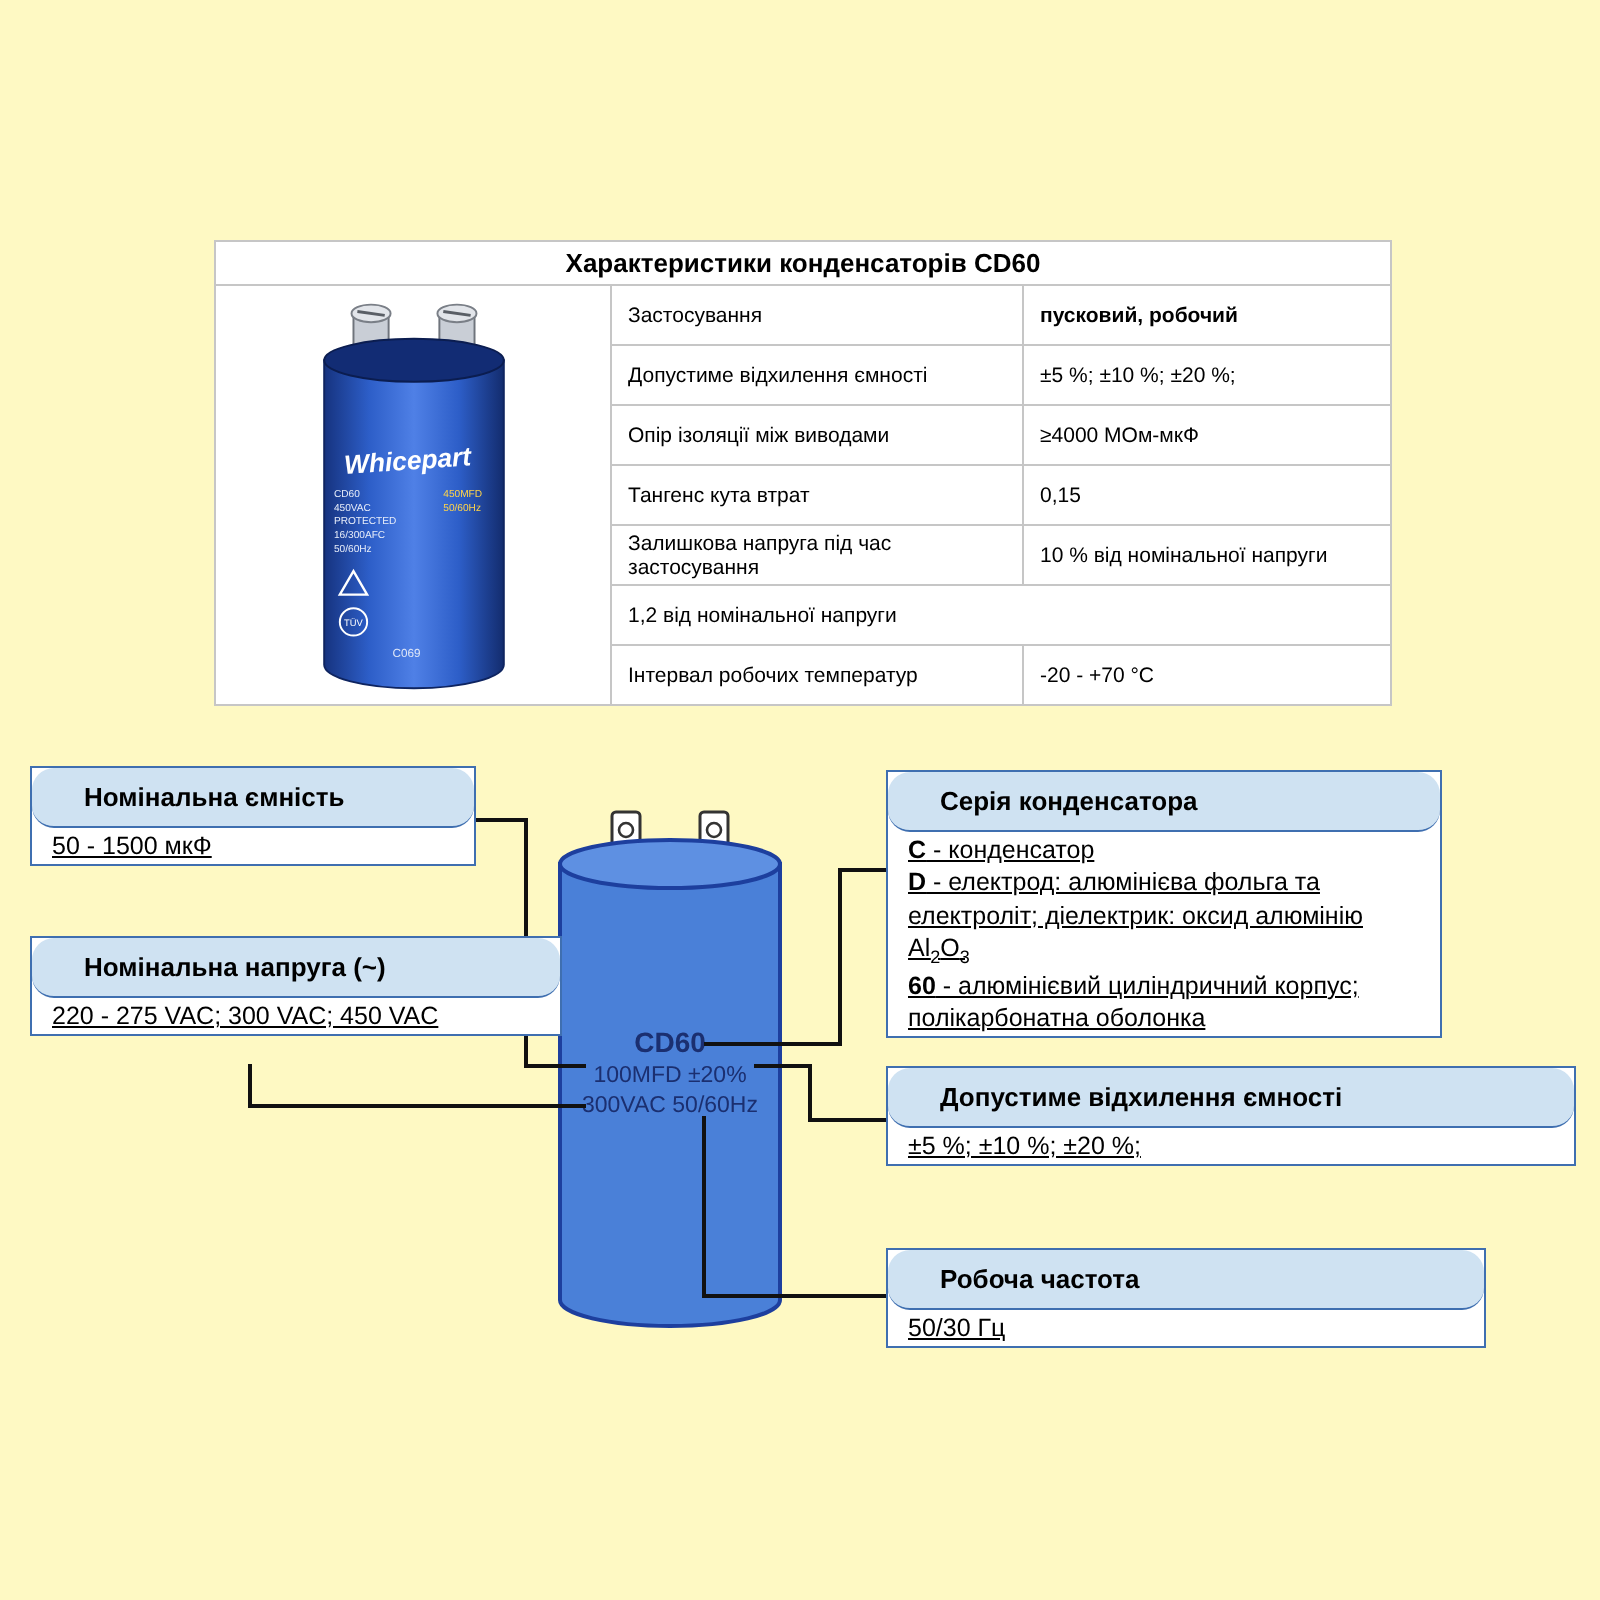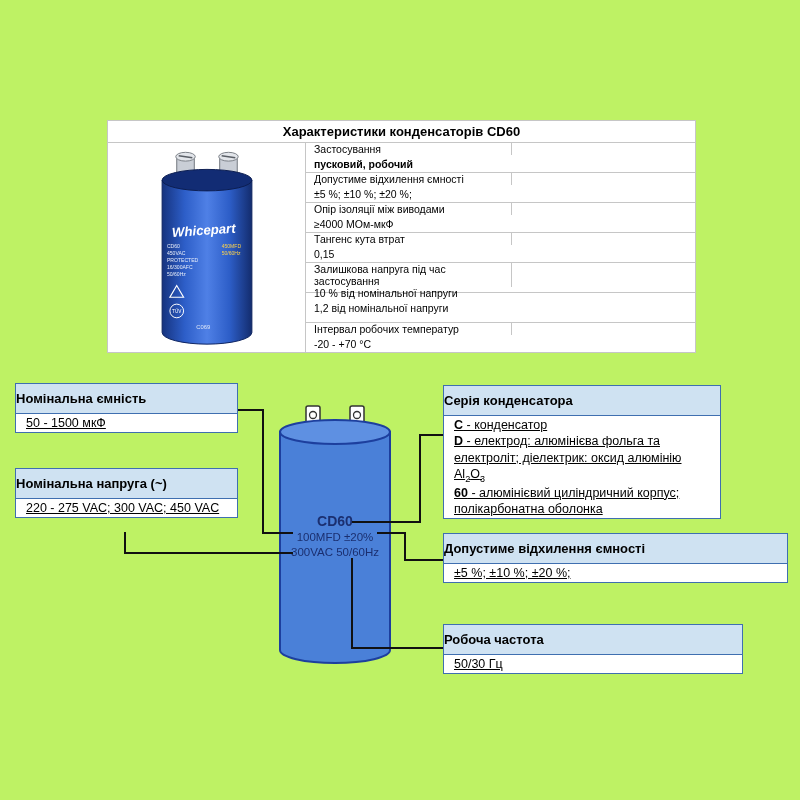--- a/index.html
+++ b/index.html
@@ -3,7 +3,7 @@
 <meta charset="utf-8">
 <style>
   html,body{margin:0;padding:0;background:#ffffff;}
-  .page{position:relative;width:800px;height:800px;background:#bef264;overflow:hidden;
+  .page{position:relative;width:800px;height:800px;background:#fef9c3;overflow:hidden;
         font-family:"Liberation Sans",sans-serif;color:#000;}
 
   

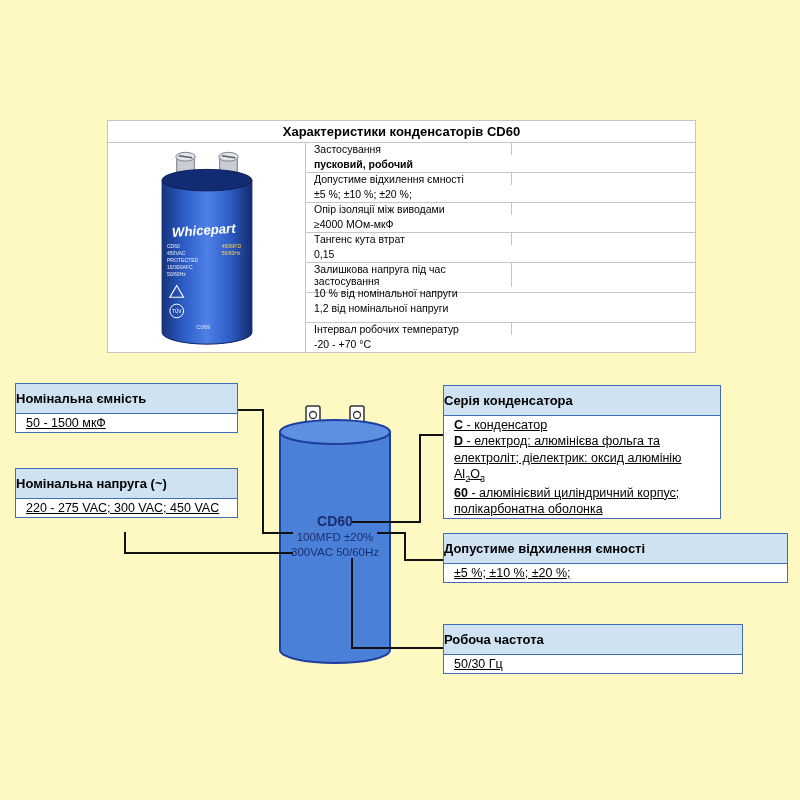--- a/index.html
+++ b/index.html
@@ -13,7 +13,7 @@
   .t-body{display:flex;}
   .t-photo-cell{width:197px;border-right:1px solid #c6c6c6;display:flex;align-items:center;justify-content:center;}
   .t-rows{flex:1;}
-  .t-row{display:flex;height:29px;border-bottom:1px solid #c6c6c6;flex-direction:column;}
+  .t-row{display:flex;height:29px;border-bottom:1px solid #c6c6c6;}
   .t-row:last-child{border-bottom:none;}
   .t-prop{width:193px;border-right:1px solid #c6c6c6;display:flex;align-items:center;
           padding:0 4px 0 8px;font-size:10.5px;}

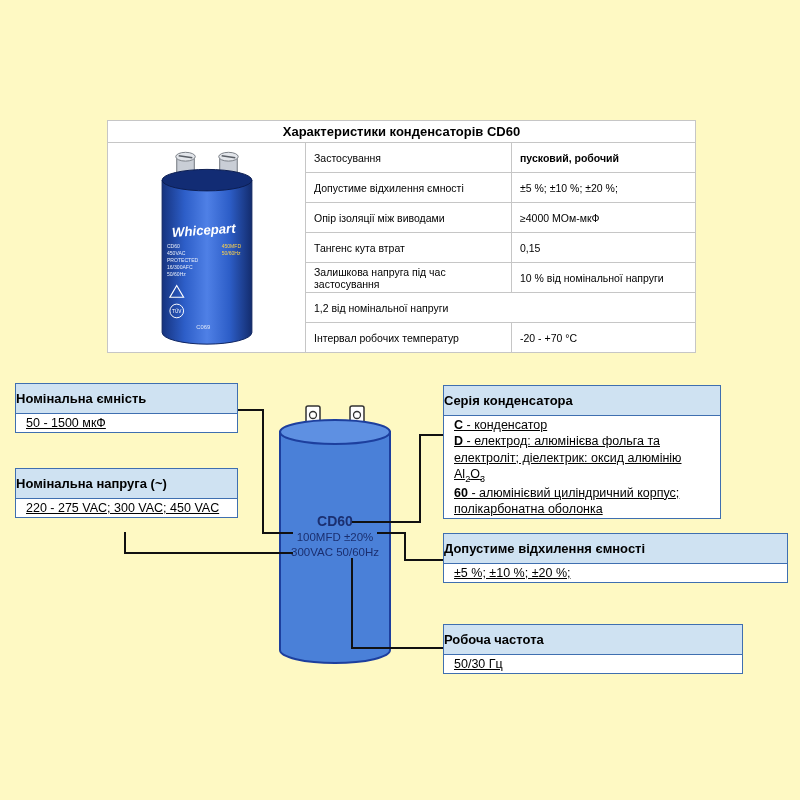--- a/index.html
+++ b/index.html
@@ -22,7 +22,7 @@
 
   
   .callout{position:absolute;border:1px solid #3f6fb0;background:#fff;box-sizing:border-box;}
-  .co-title{background:#cfe2f2;border-bottom:1px solid #3f6fb0;font-weight:bold;font-size:13px;padding:7px 0;}
+  .co-title{background:#cfe2f2;border-bottom:1px solid #3f6fb0;font-weight:bold;font-size:13px;padding:7px 26px;border-radius:11px;}
   .co-body{font-size:12.5px;padding:1px 10px;line-height:1.3;text-decoration:underline;}
   #co-capacity{left:15px;top:383px;width:223px;}
   #co-voltage{left:15px;top:468px;width:223px;}

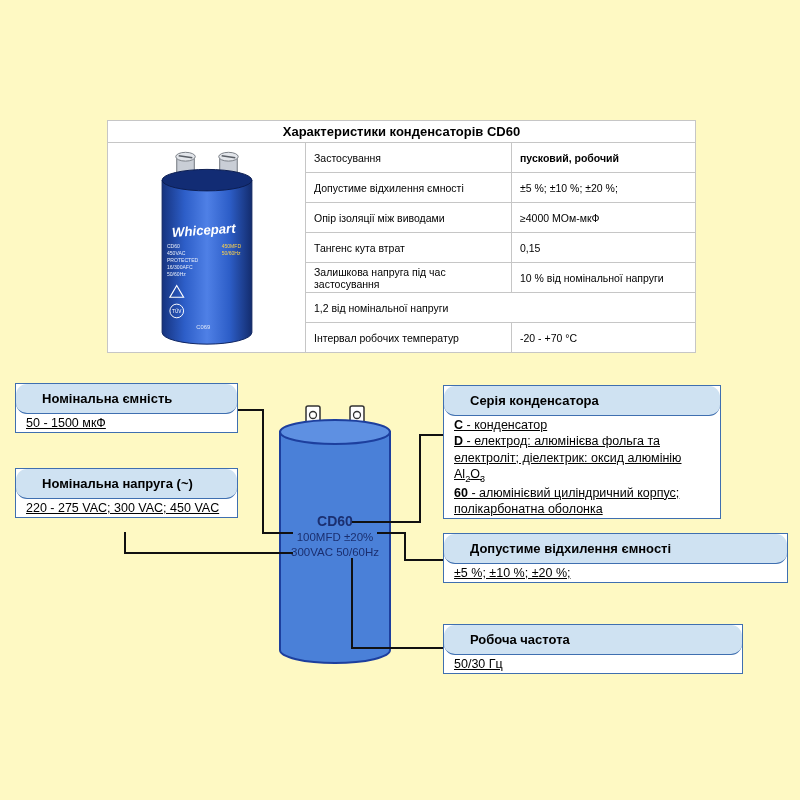--- a/index.html
+++ b/index.html
@@ -25,7 +25,7 @@
   .co-title{background:#cfe2f2;border-bottom:1px solid #3f6fb0;font-weight:bold;font-size:13px;padding:7px 26px;border-radius:11px;}
   .co-body{font-size:12.5px;padding:1px 10px;line-height:1.3;text-decoration:underline;}
   #co-capacity{left:15px;top:383px;width:223px;}
-  #co-voltage{left:15px;top:468px;width:223px;}
+  #co-voltage{left:15px;top:468px;width:266px;}
   #co-series{left:443px;top:385px;width:278px;}
   #co-tolerance{left:443px;top:533px;width:345px;}
   #co-frequency{left:443px;top:624px;width:300px;}

